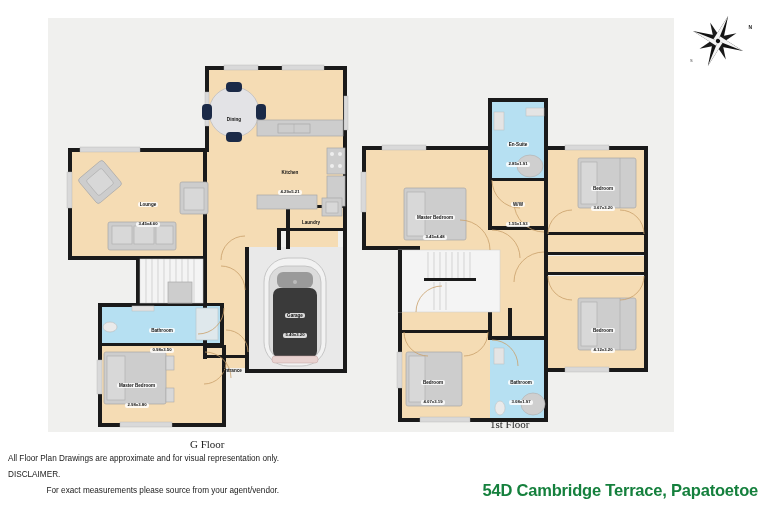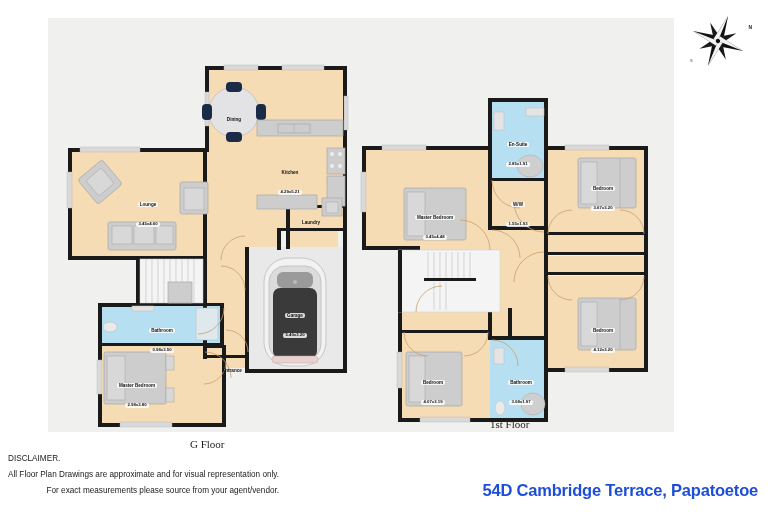--- a/index.html
+++ b/index.html
@@ -492,8 +492,8 @@
 </div>
 
 <div class="disclaimer">
+  <div class="ln">All Floor Plan Drawings are approximate and for visual representation only.</div>
   <div class="ln">DISCLAIMER.</div>
-  <div class="ln">All Floor Plan Drawings are approximate and for visual representation only.</div>
   <div class="ln">For exact measurements please source from your agent/vendor.</div>
 </div>
 

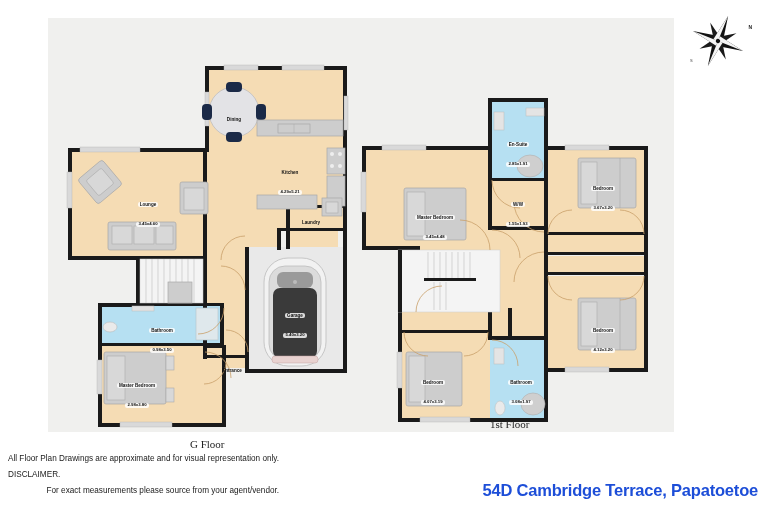--- a/index.html
+++ b/index.html
@@ -72,7 +72,7 @@
     right:10px;bottom:12px;
     font-size:16.5px;
     font-weight:700;
-    color:#1d4ed8;
+    color:#15803d;
     letter-spacing:-.2px;
     white-space:nowrap;
   }

